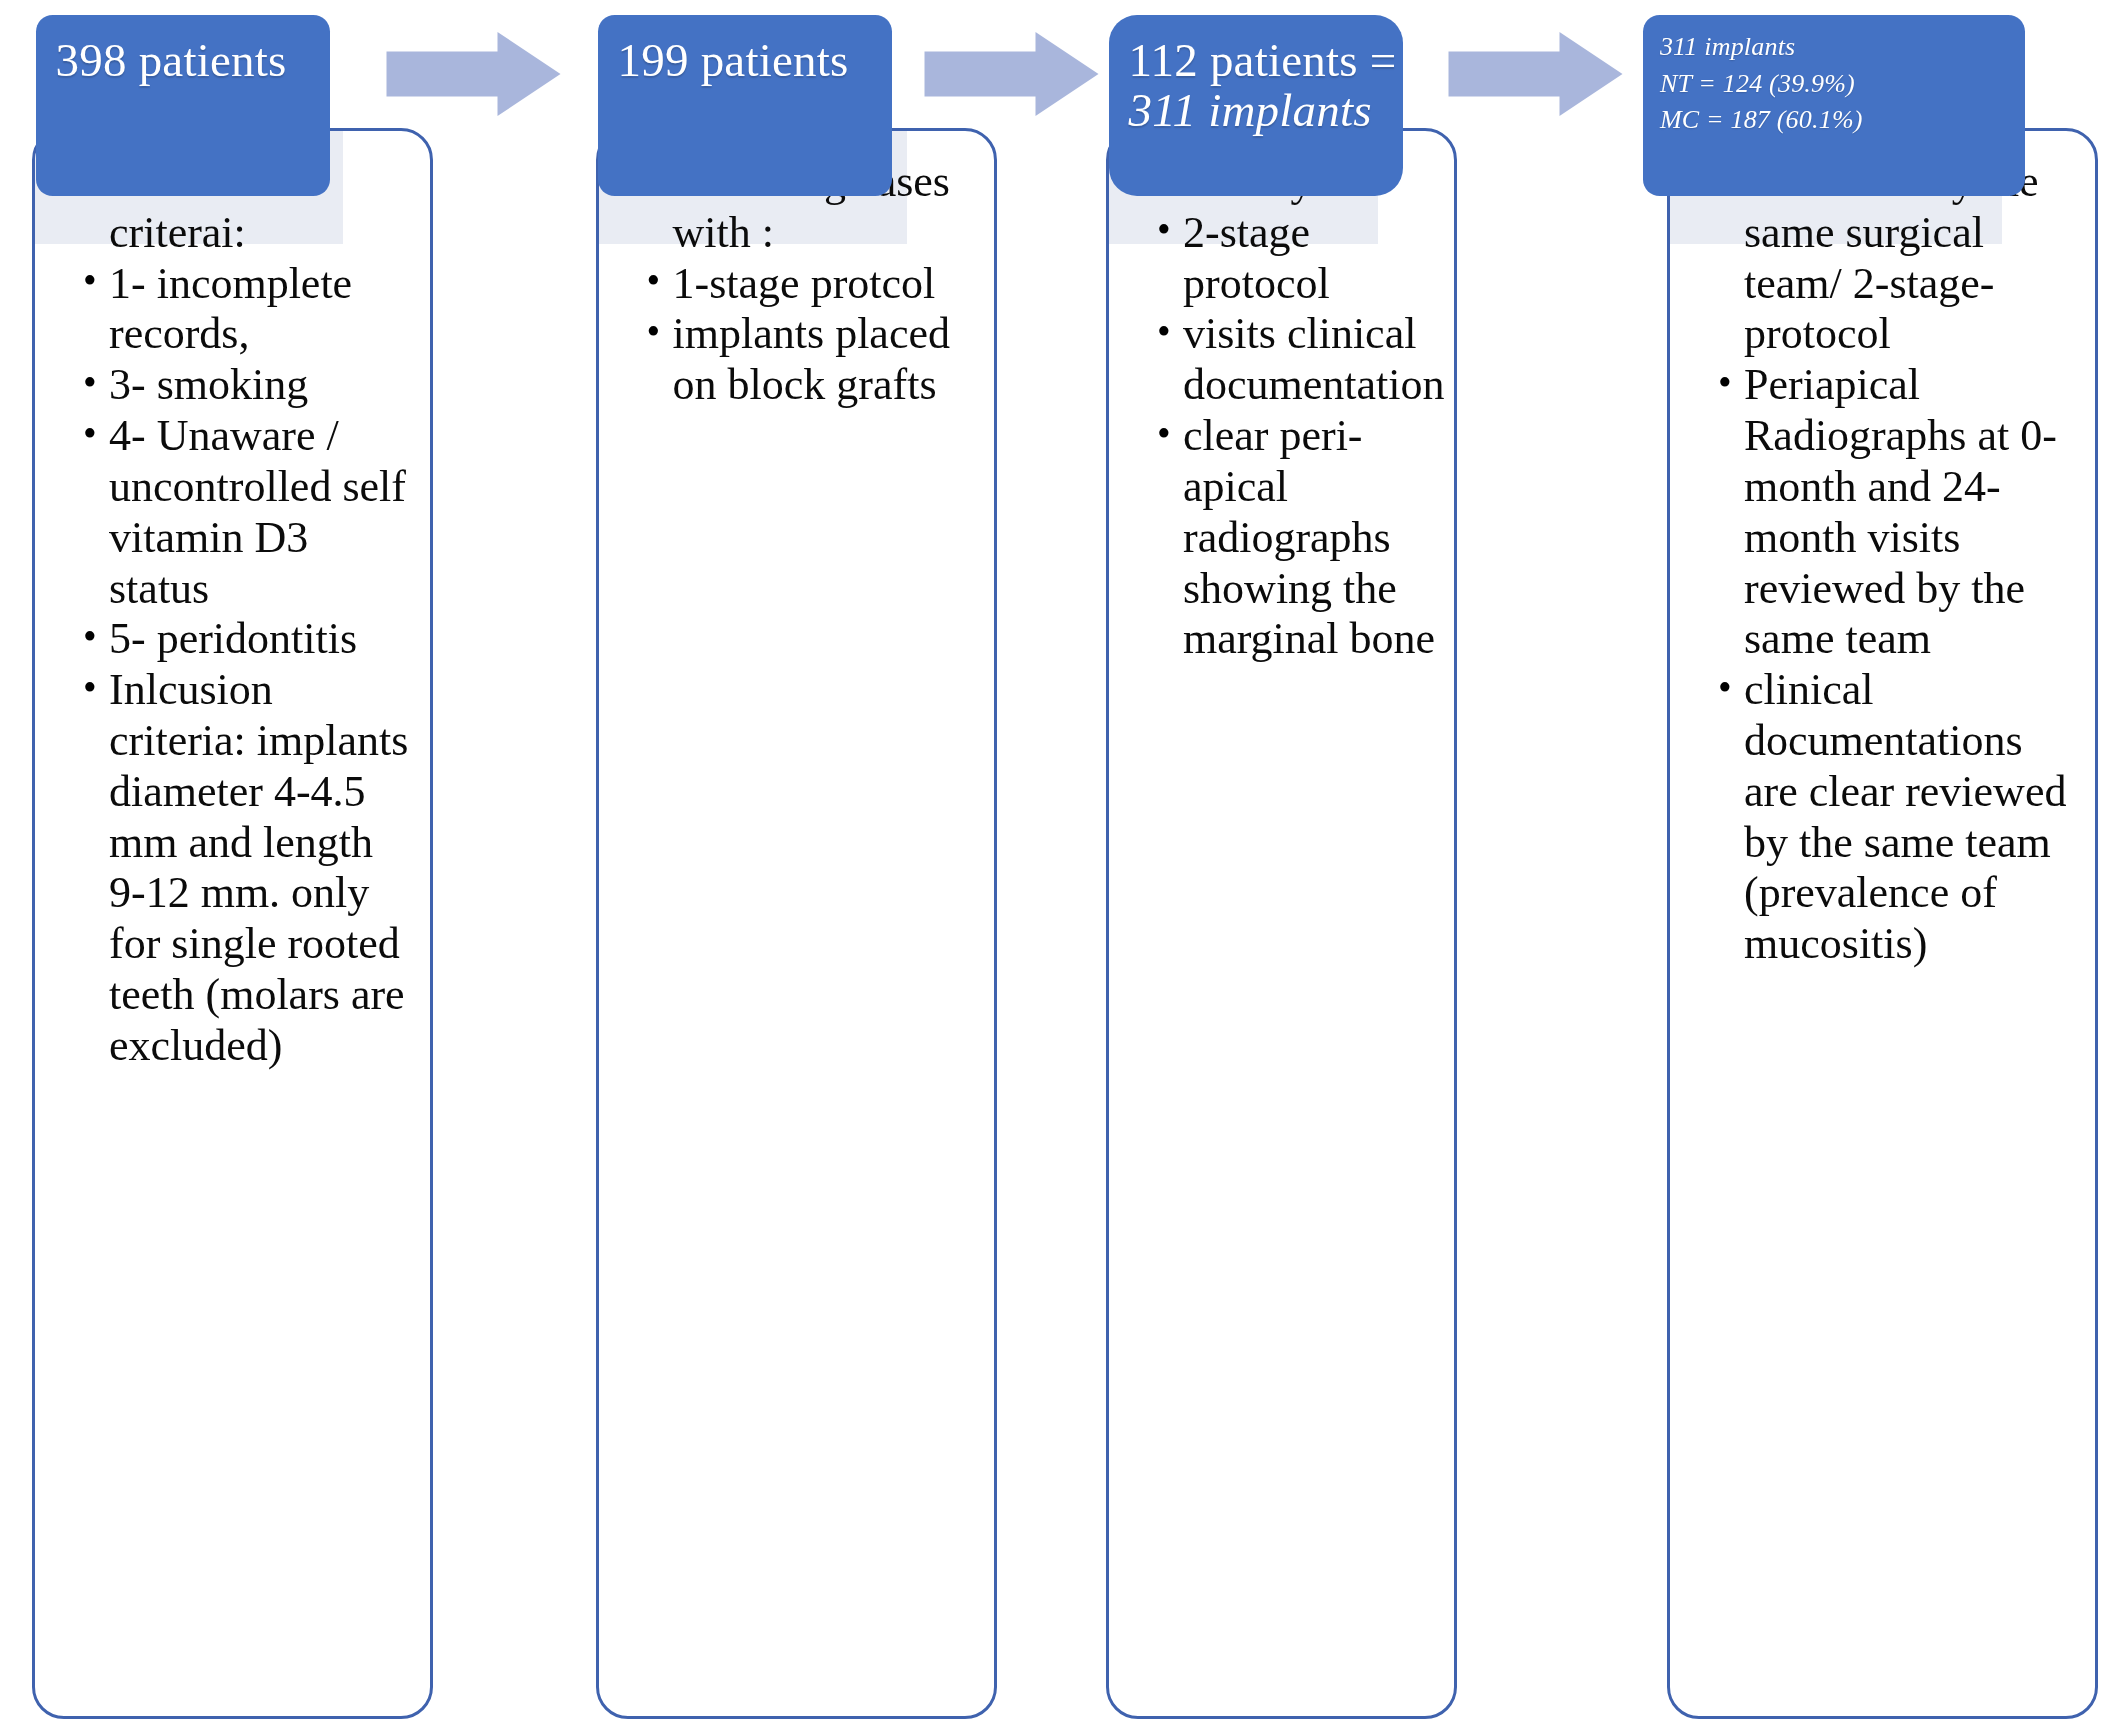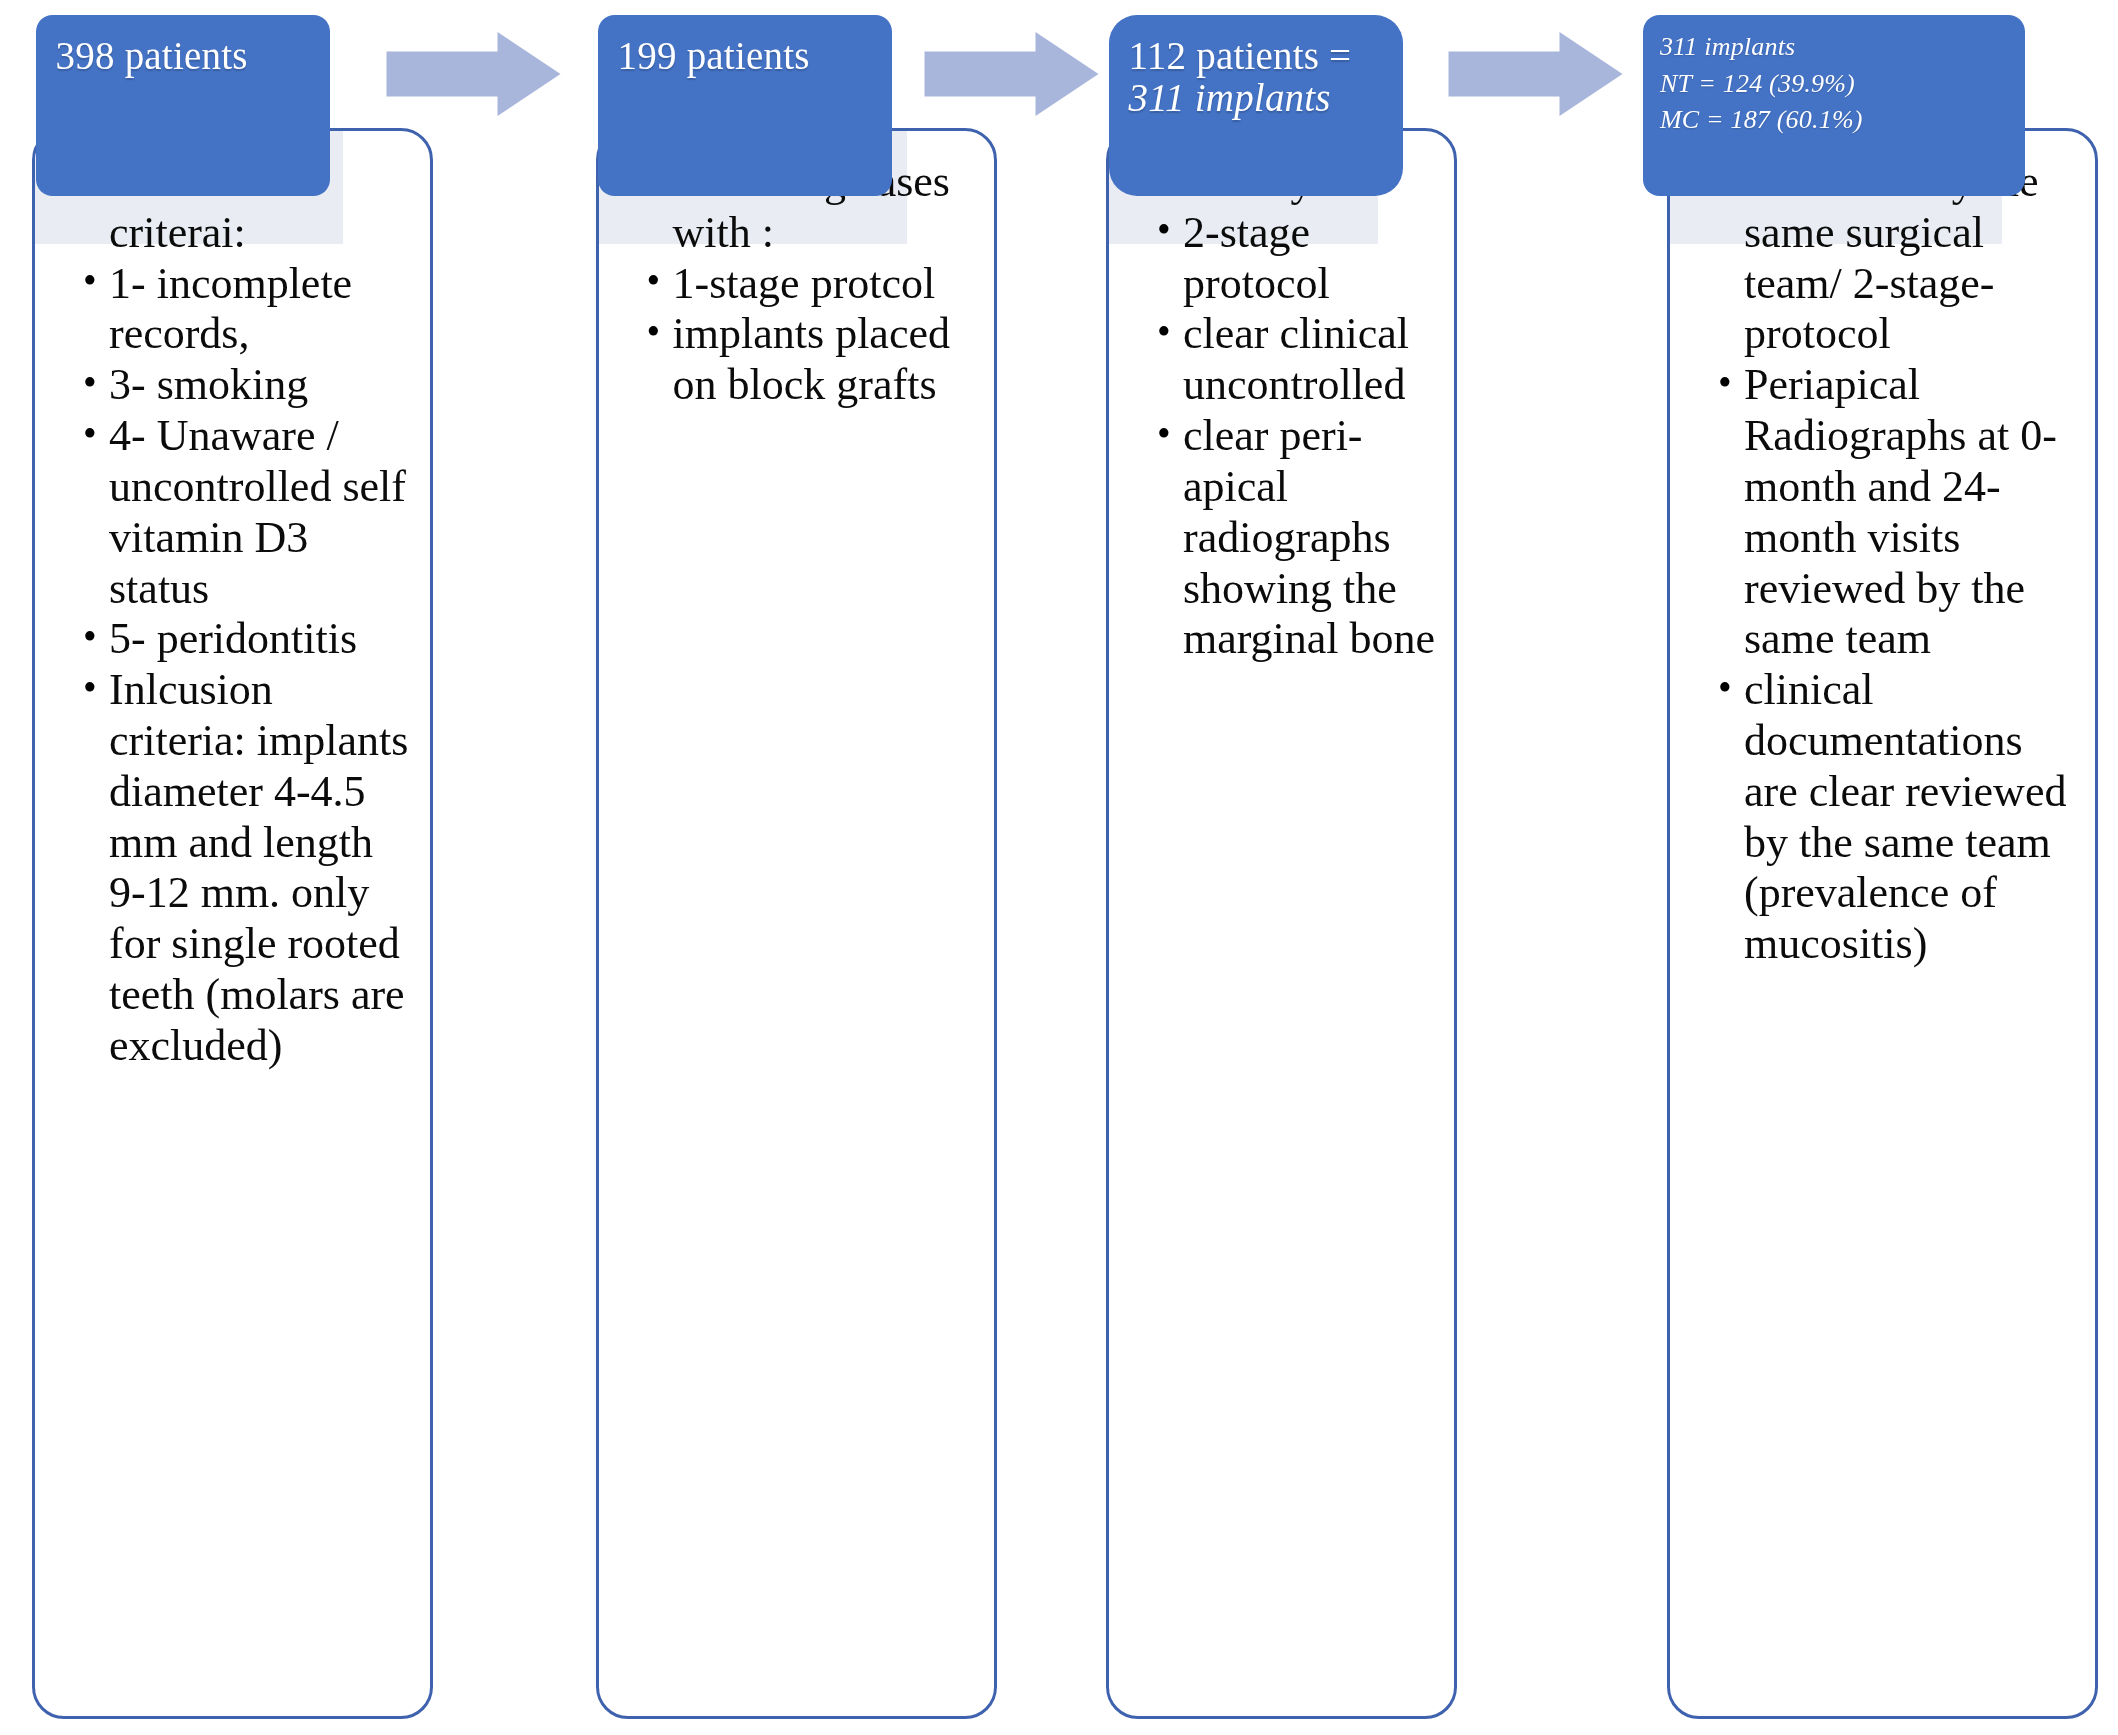--- a/index.html
+++ b/index.html
@@ -41,7 +41,7 @@
   }
   .chip-line {
     display: block;
-    font-size: 39px;
+    font-size: 47px;
     line-height: 1.08;
     letter-spacing: 0.2px;
     white-space: nowrap;

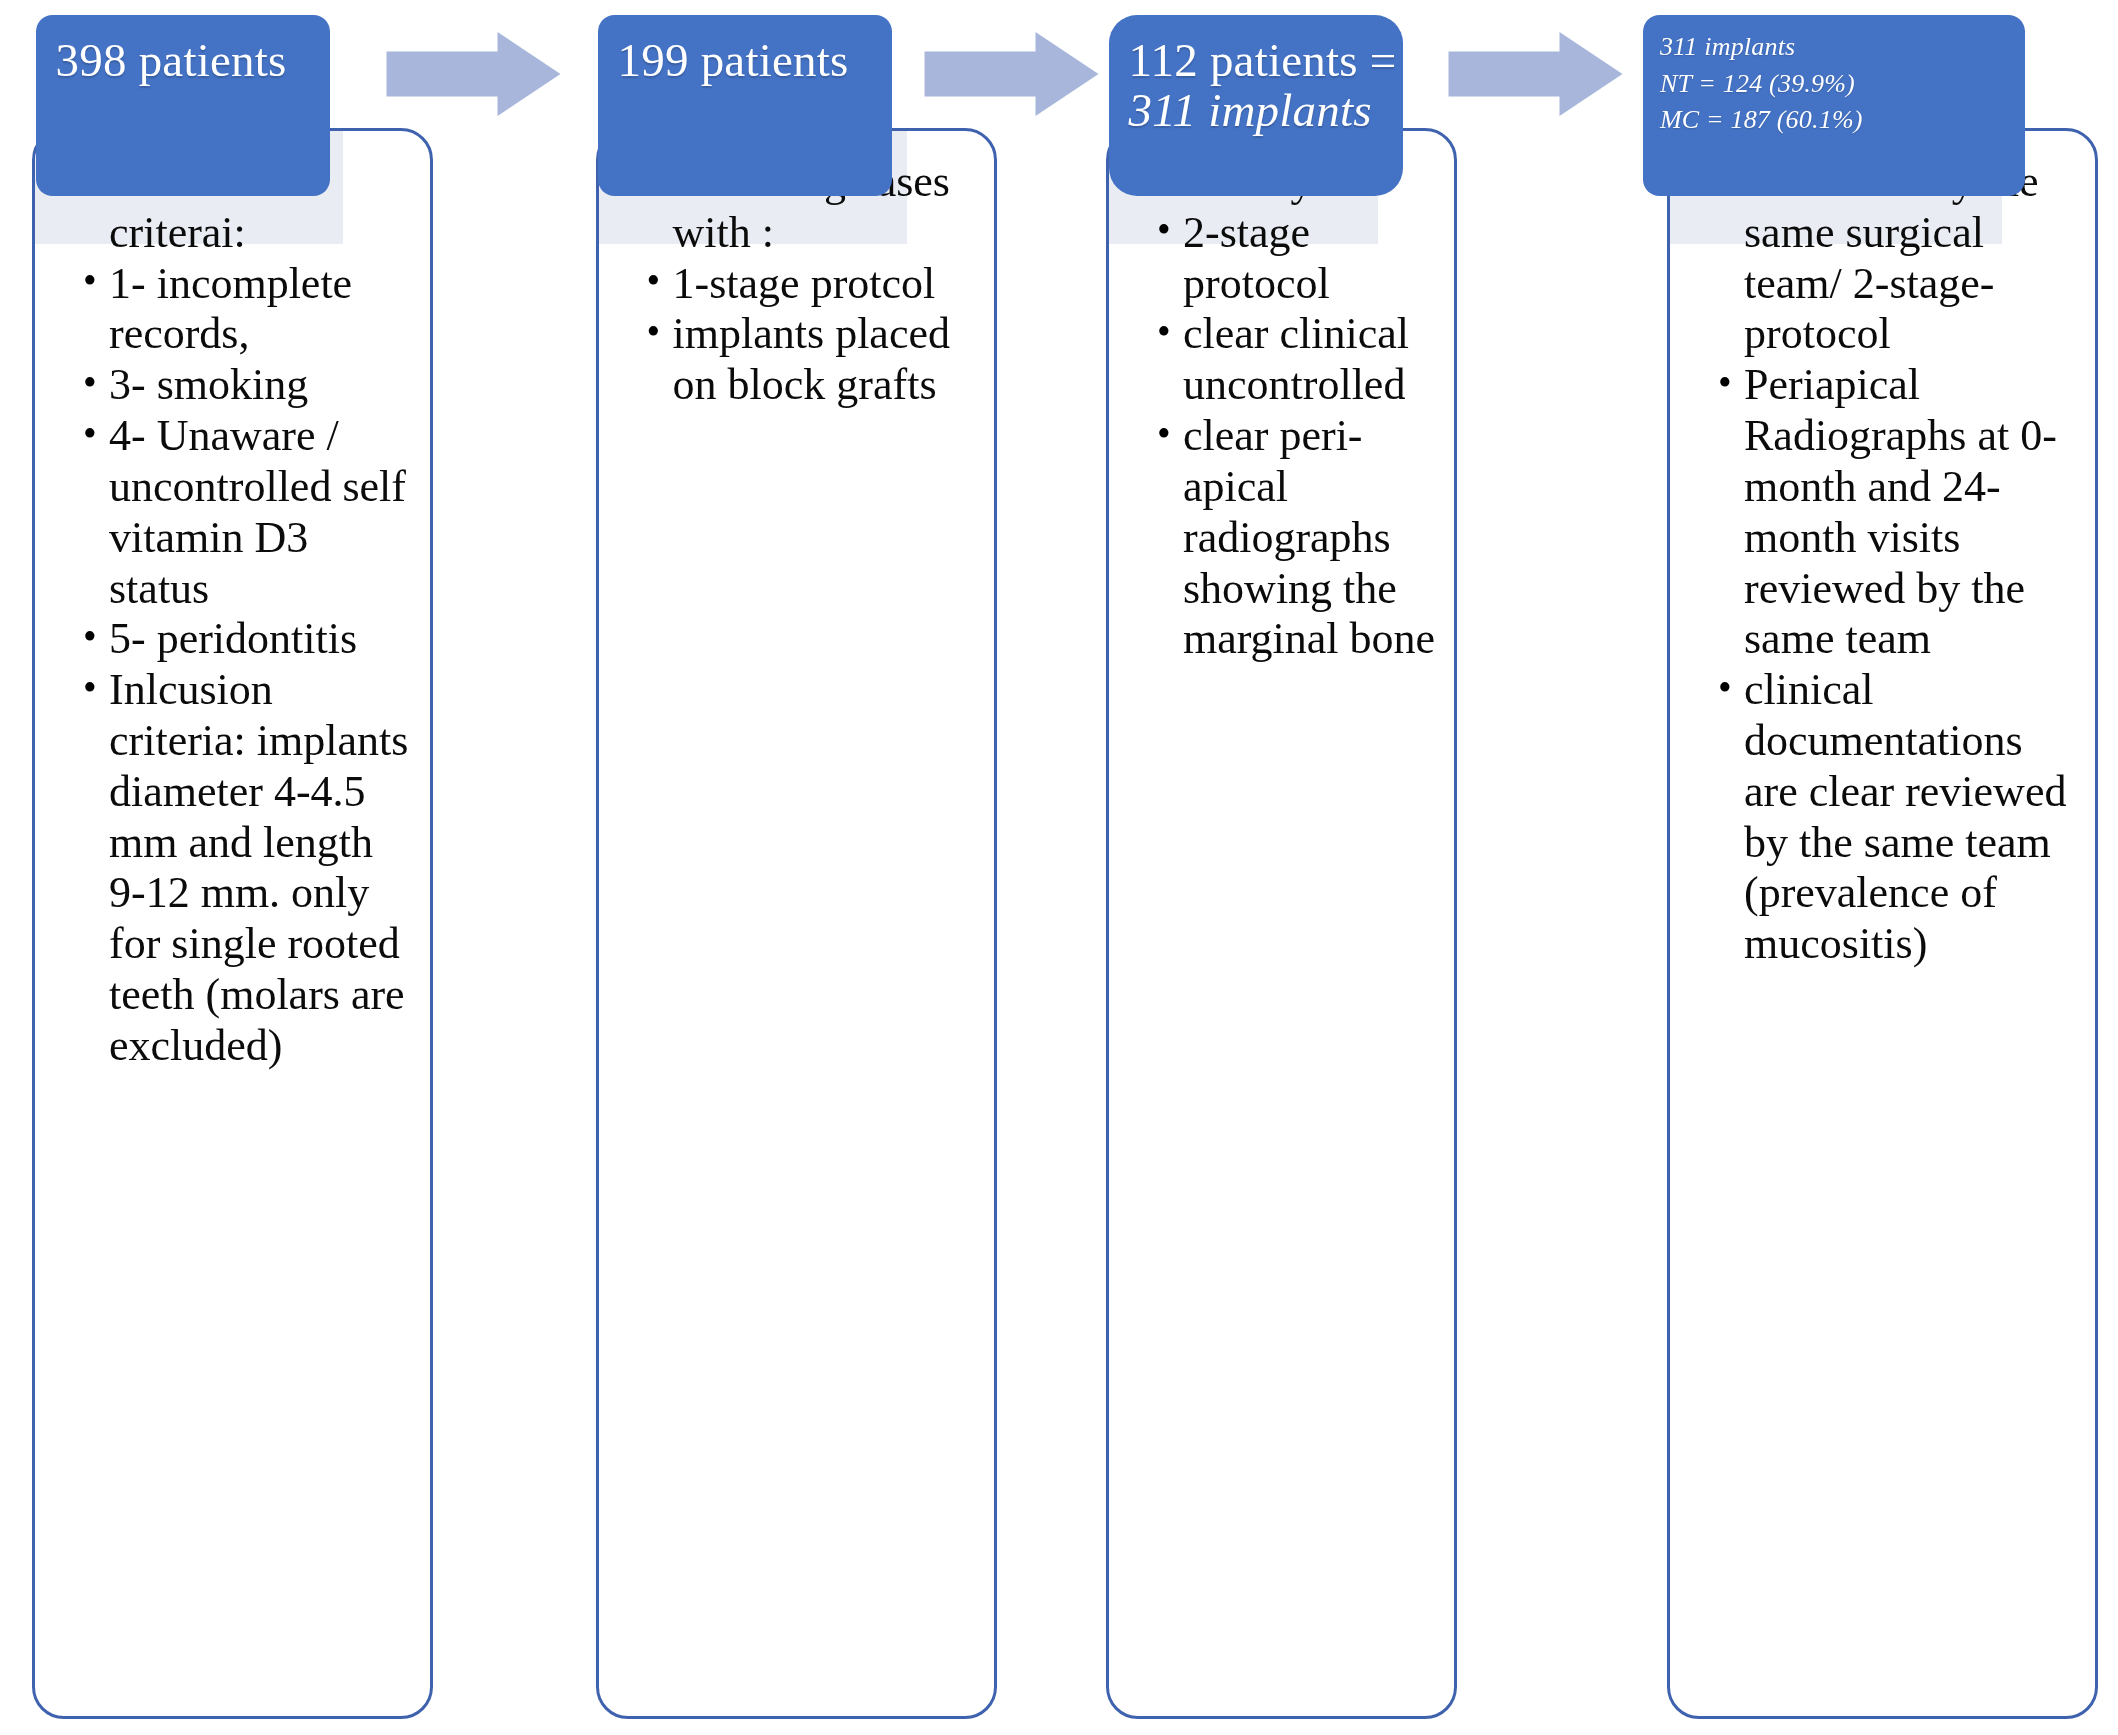--- a/index.html
+++ b/index.html
@@ -173,7 +173,7 @@
       <ul class="bullets">
         <li>healthy</li>
         <li>2-stage protocol</li>
-        <li>clear clinical uncontrolled</li>
+        <li>visits clinical documentation</li>
         <li>clear peri-apical radiographs showing the marginal bone</li>
       </ul>
     </div>

